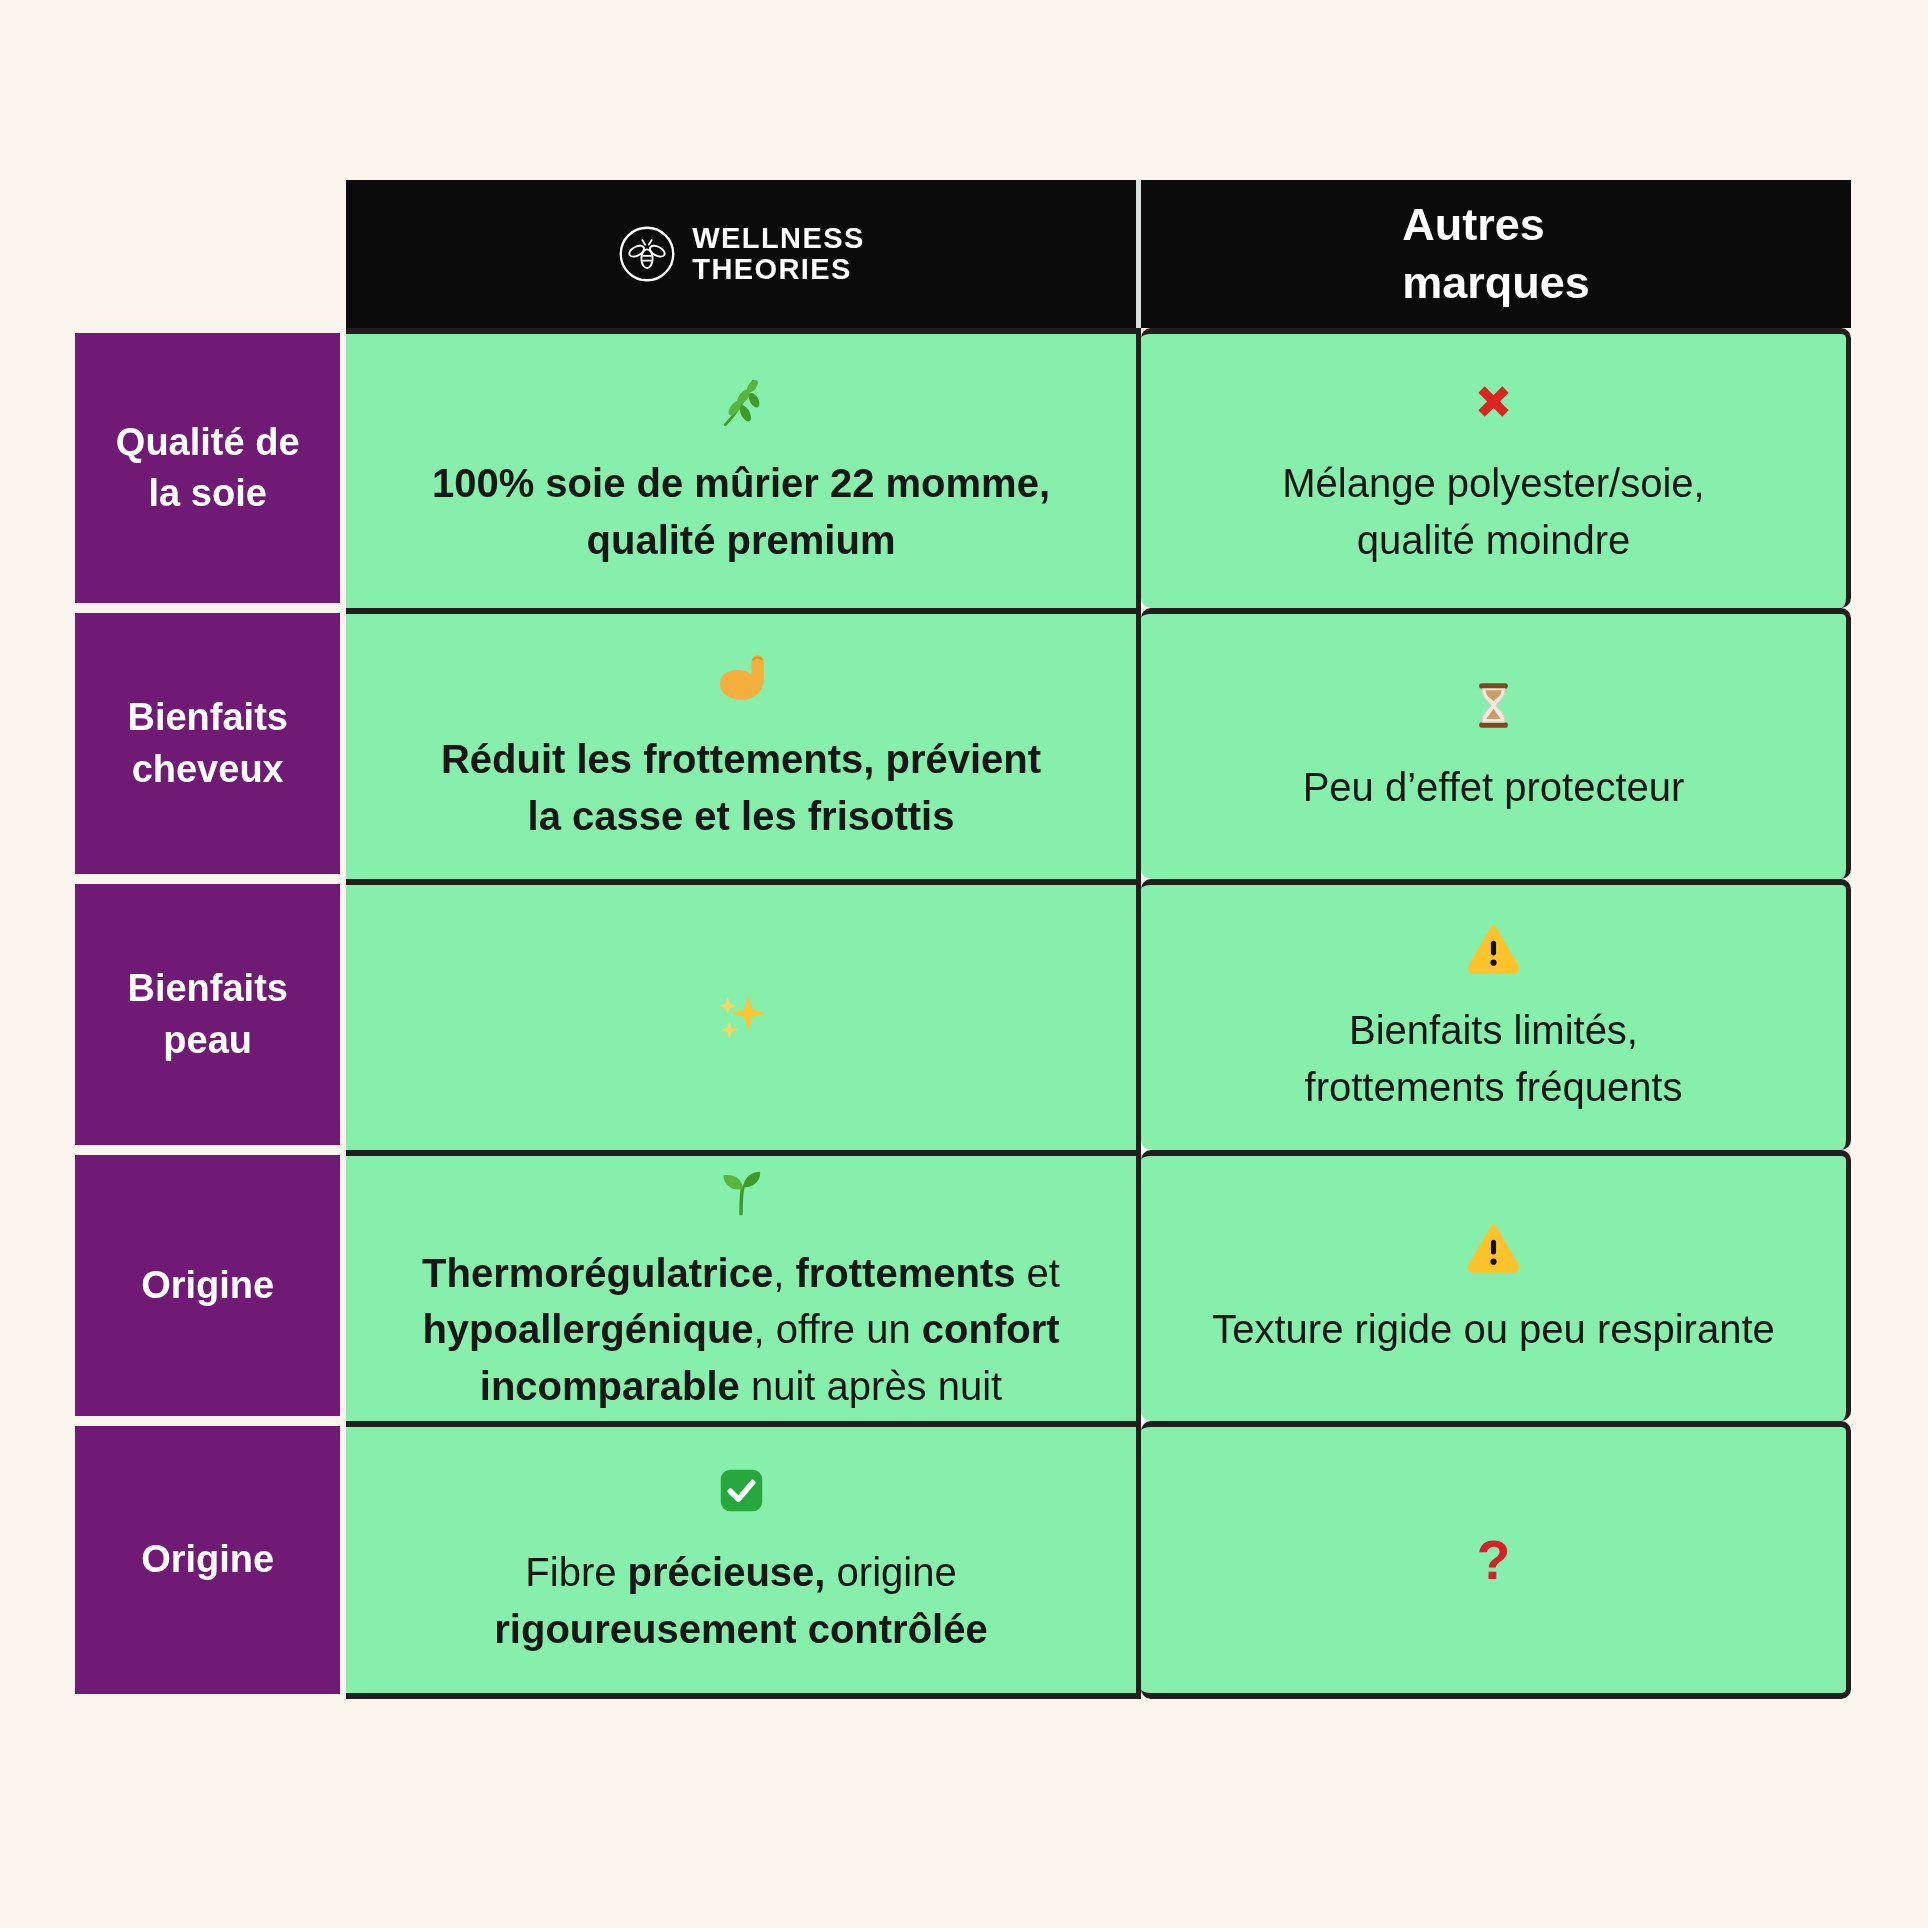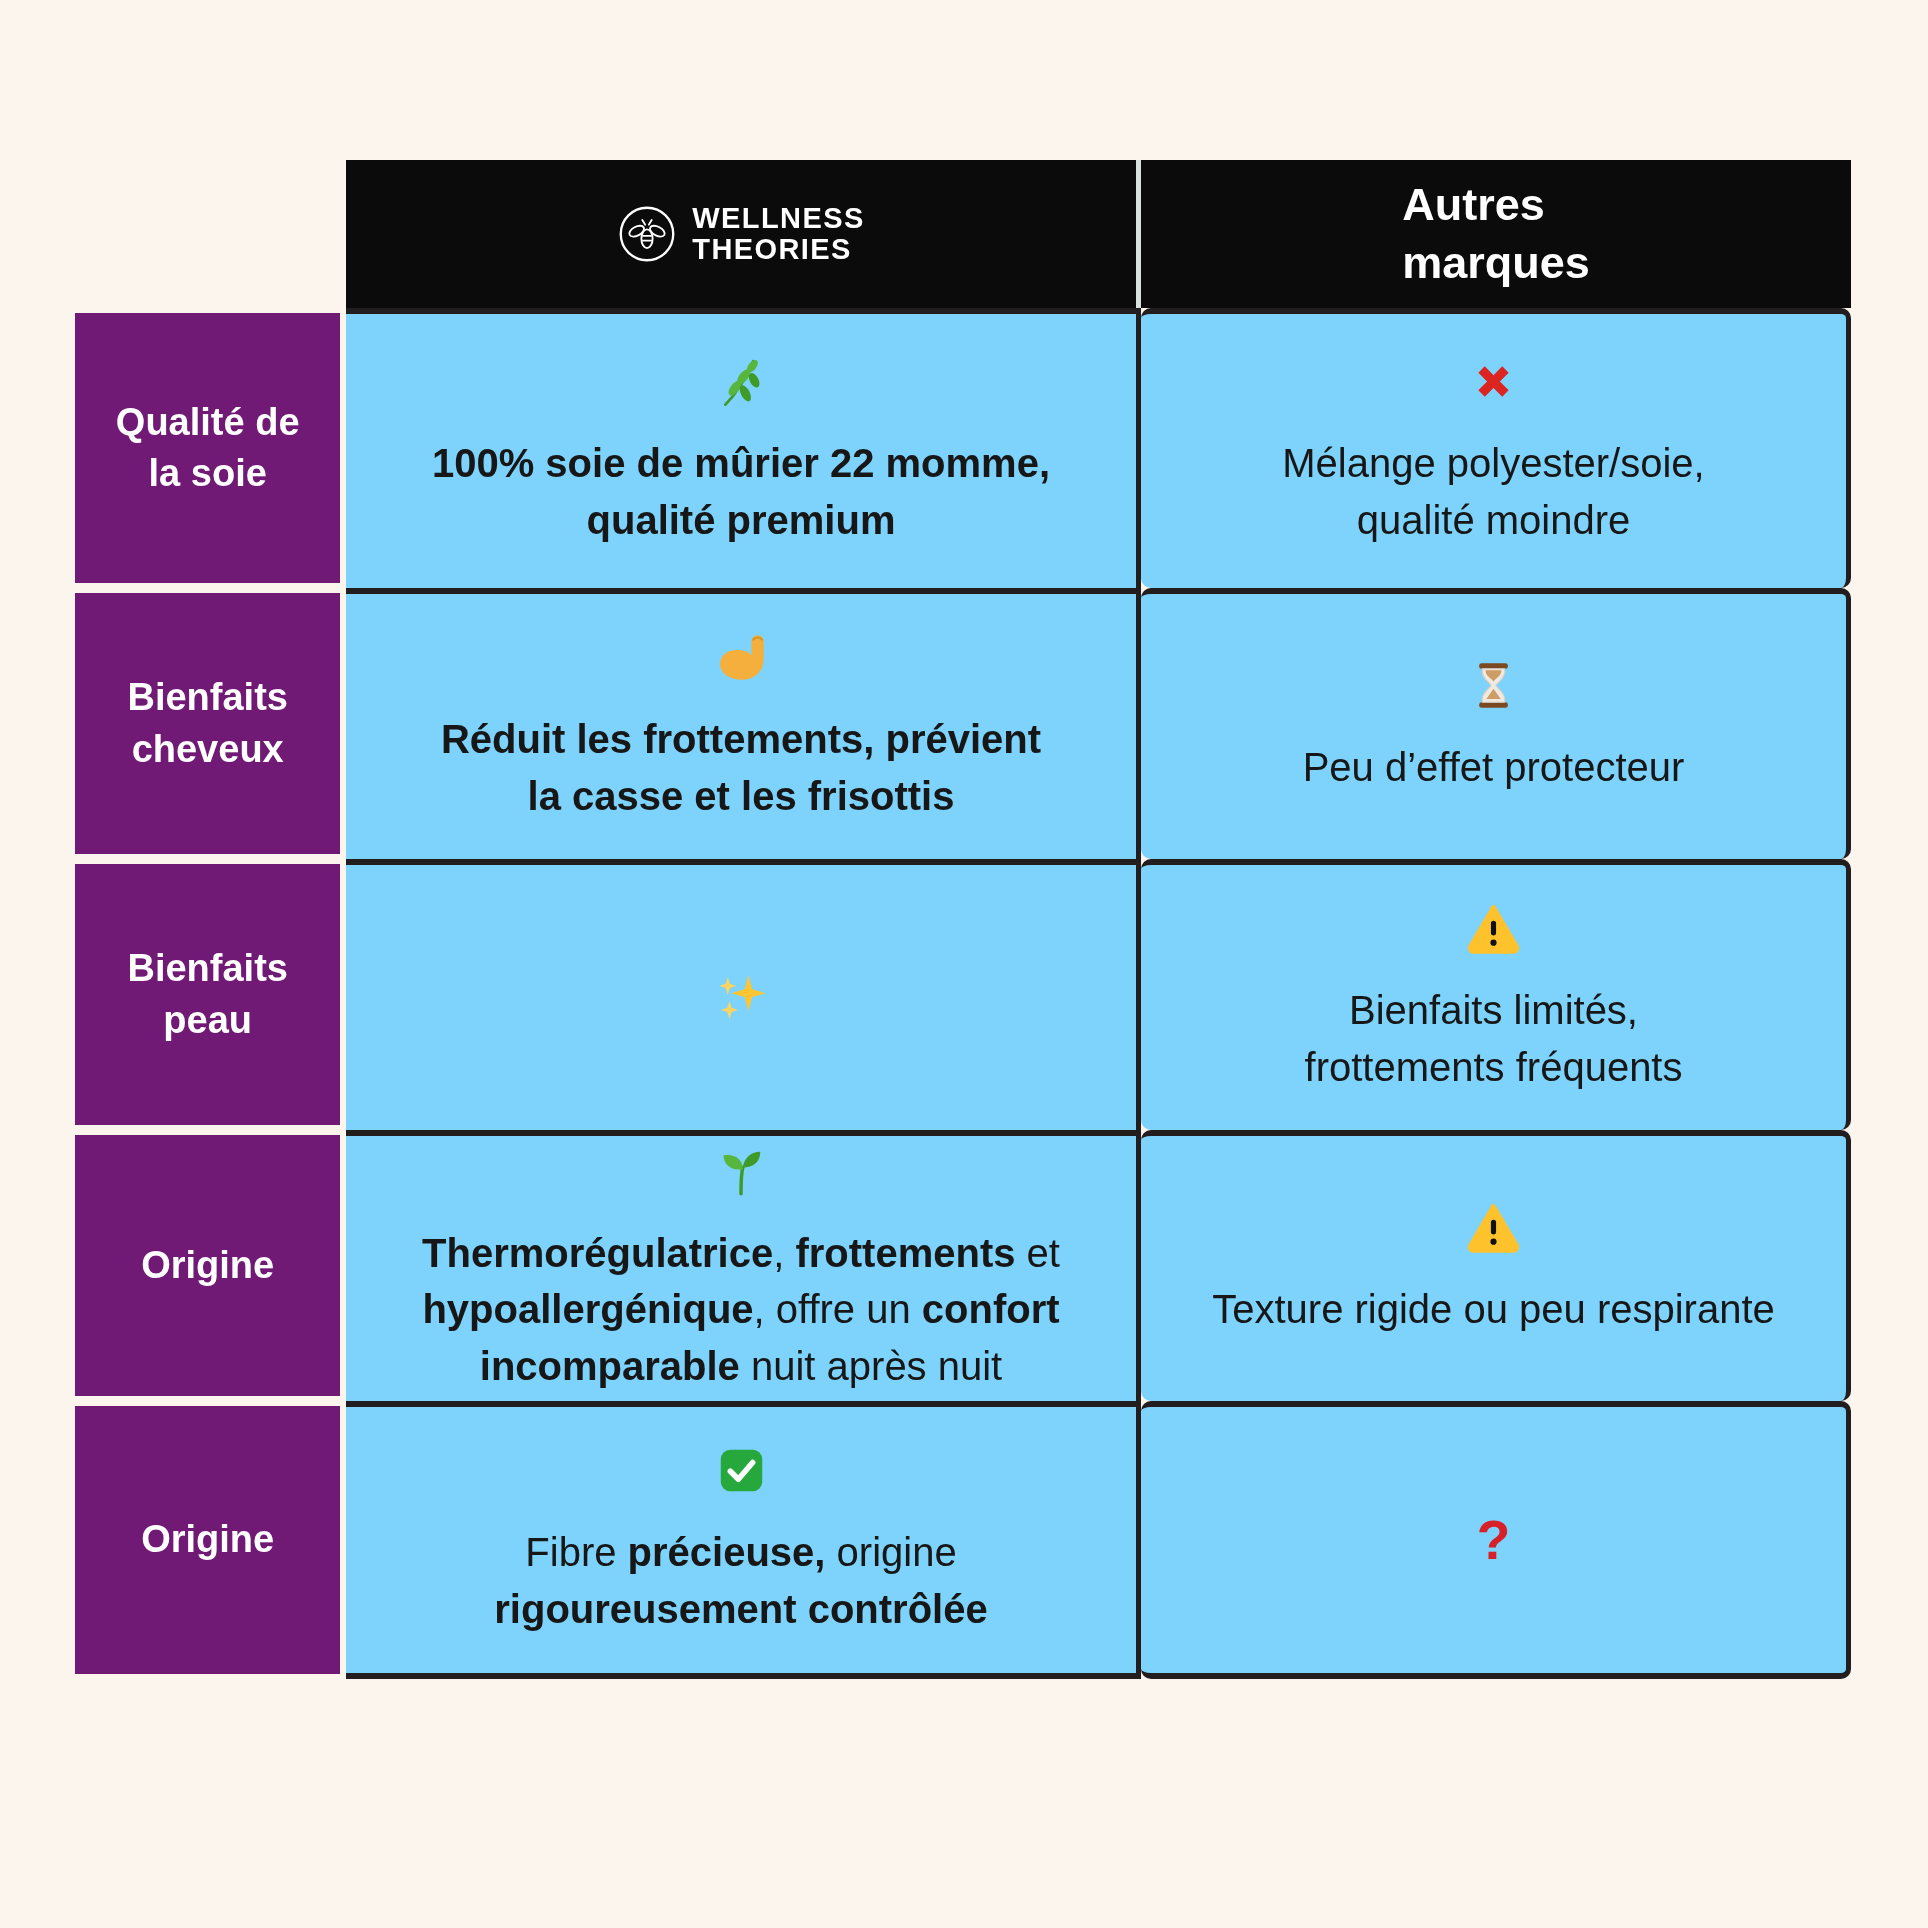--- a/index.html
+++ b/index.html
@@ -12,7 +12,7 @@
     overflow:hidden;
   }
   .table{
-    position:absolute;left:75px;top:160px;
+    position:absolute;left:75px;top:180px;
     display:grid;
     grid-template-columns:271px 795px 710px;
     grid-template-rows:148px 280px 271px 271px 271px 278px;

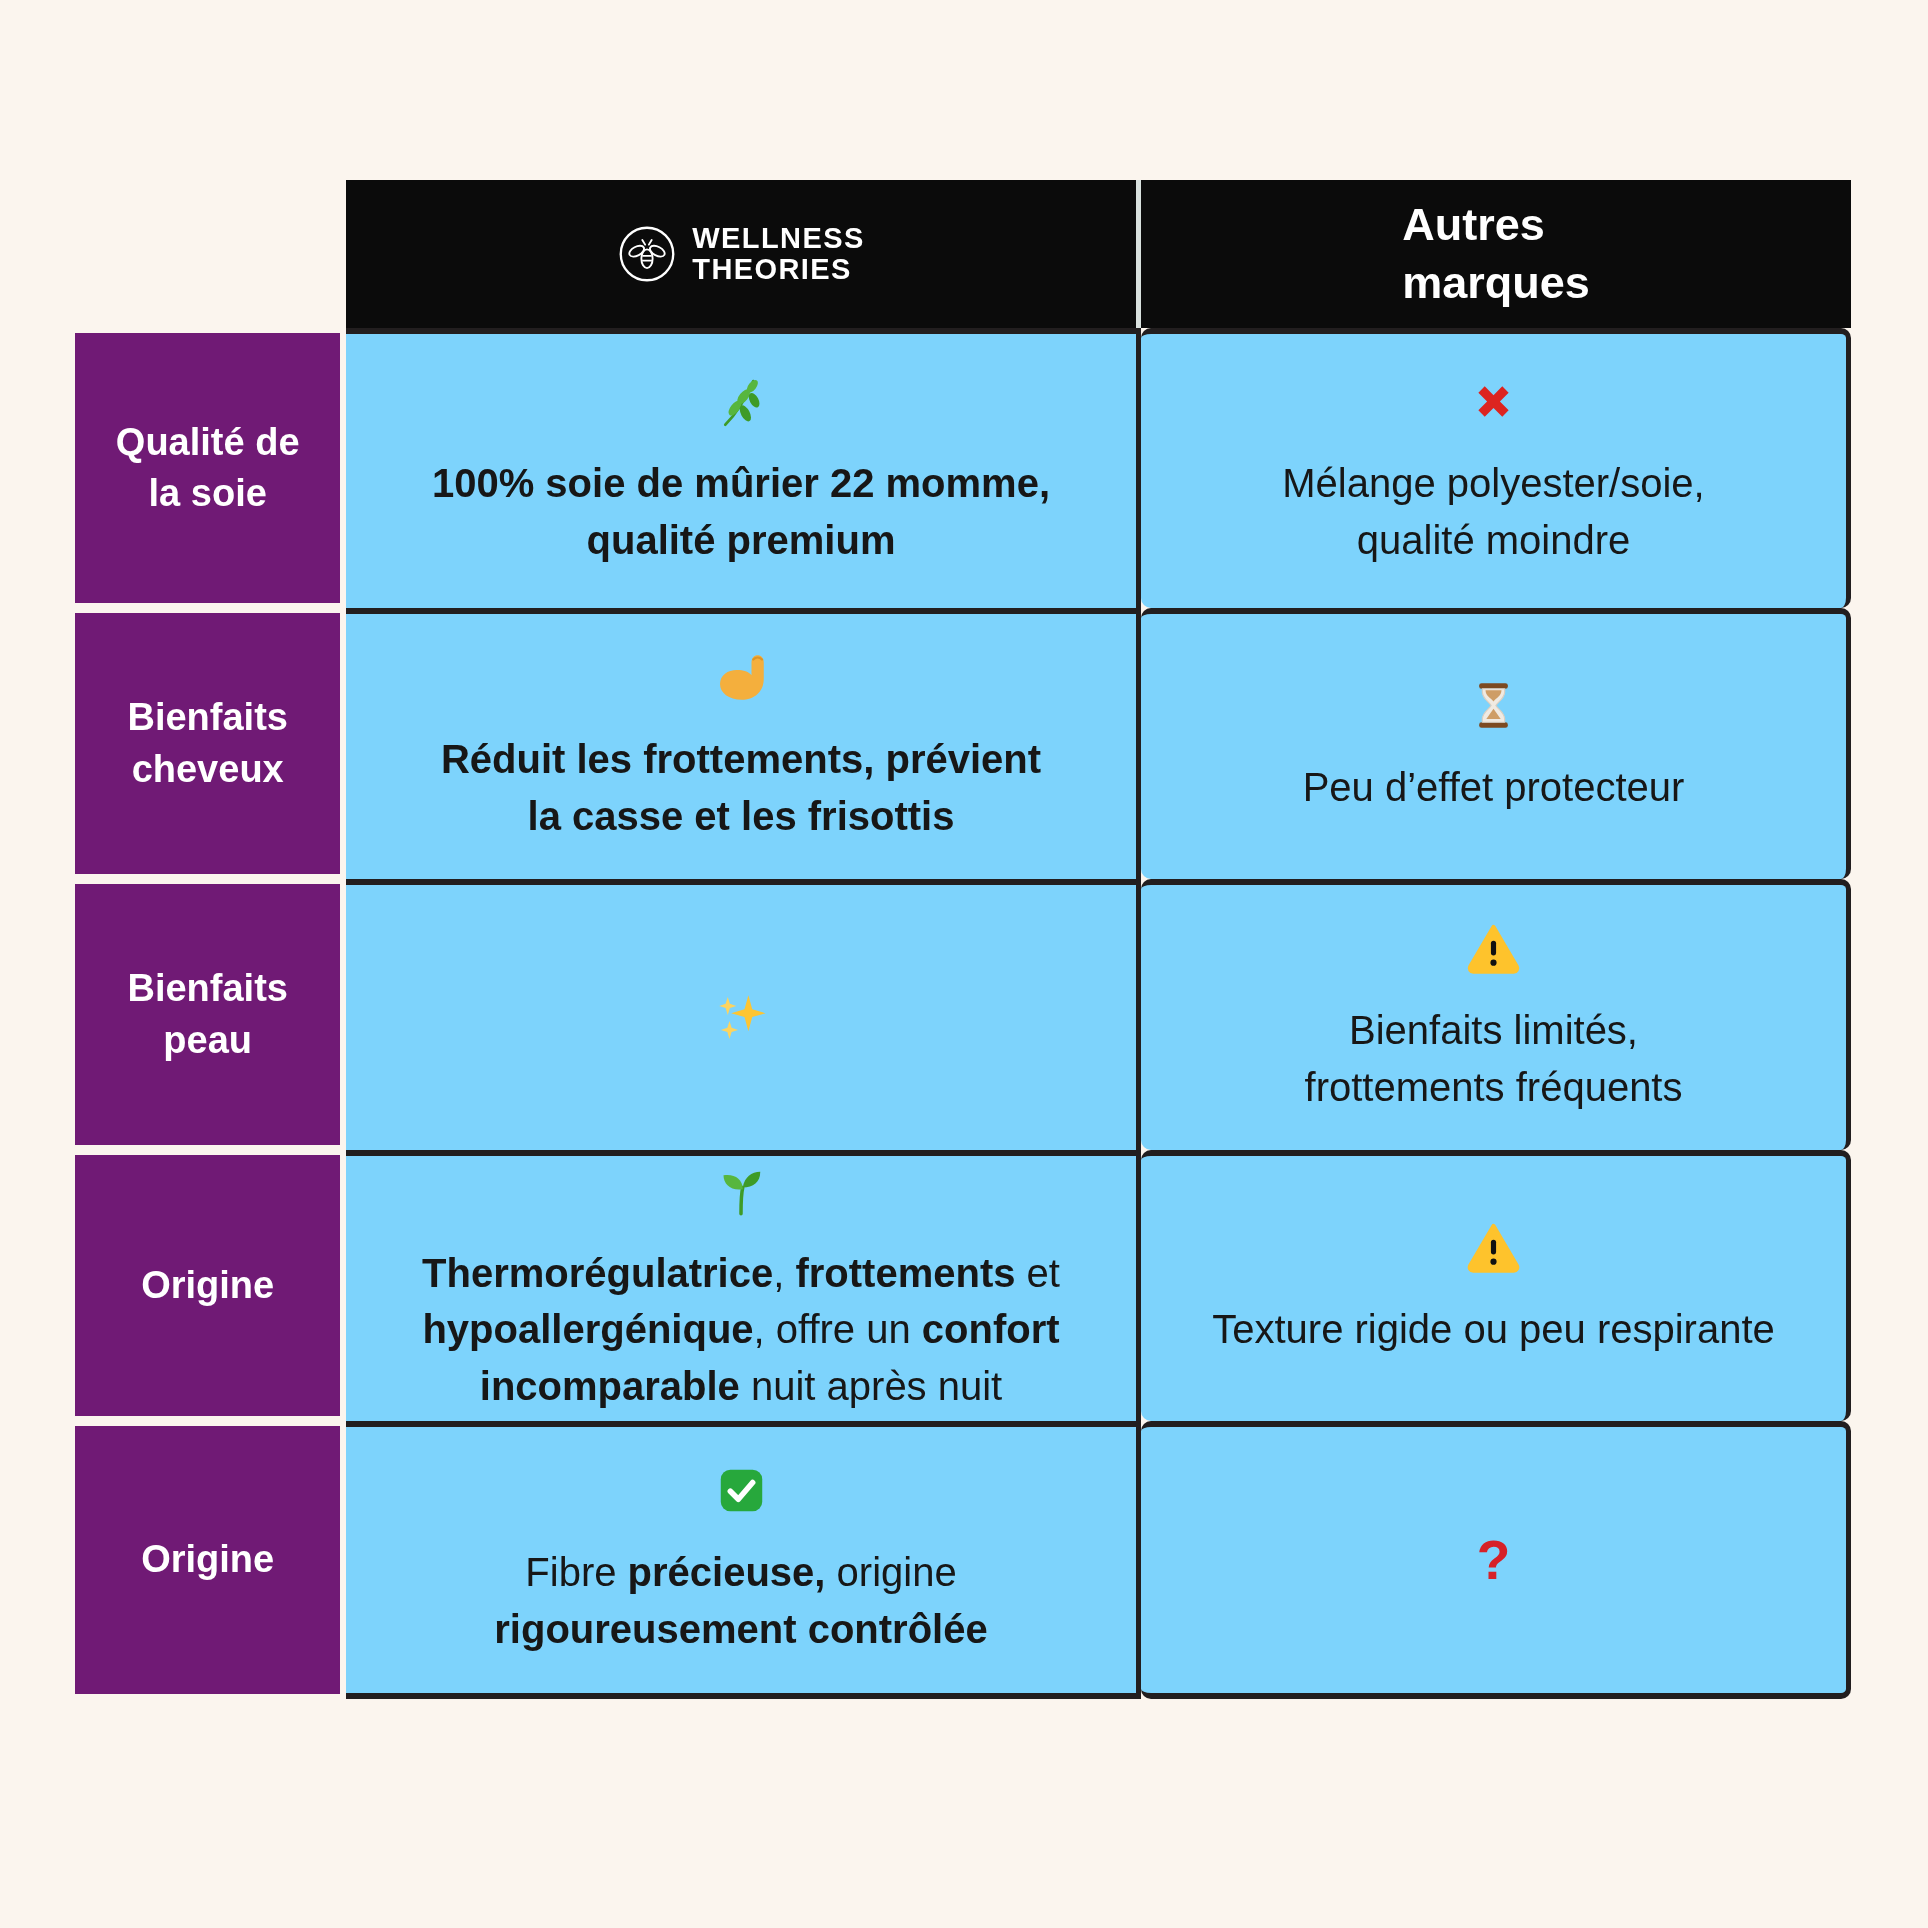--- a/index.html
+++ b/index.html
@@ -34,7 +34,7 @@
   }
   
   .cell{
-    background:#7dd3fc;
+    background:#86efac;
     border-top:6.6px solid #221E1F;
     display:flex;flex-direction:column;align-items:center;justify-content:center;
     gap:24.5px;padding:5.6px 11.3px;text-align:center;

